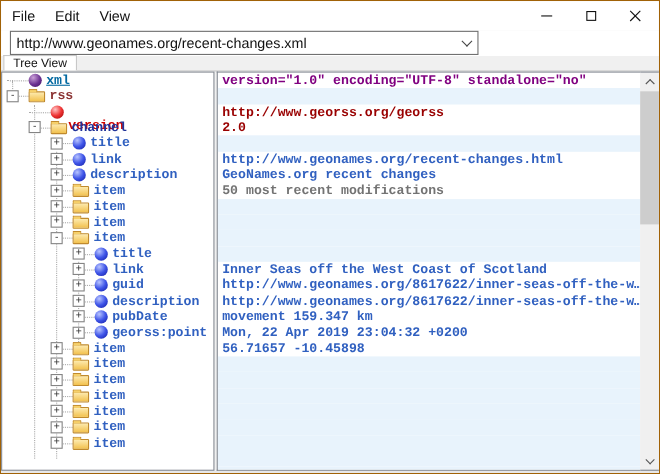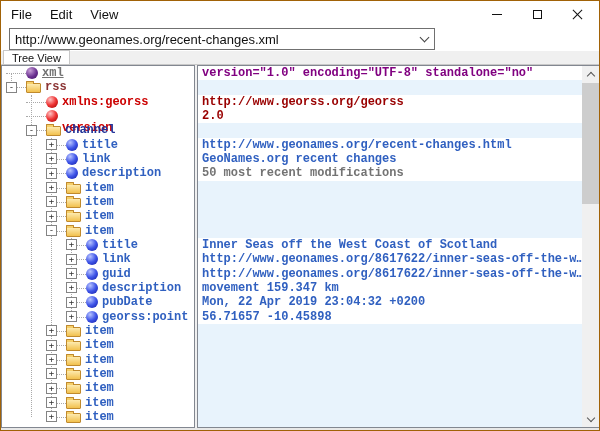--- a/index.html
+++ b/index.html
@@ -103,7 +103,7 @@
         <div class="vguide" style="left: 29px; top: 28.66px; height: 322.425px;"></div>
         <div class="vguide" style="left: 49px; top: 71.65px; height: 279.435px;"></div>
         <div class="vguide" style="left: 69px; top: 171.96px; height: 78.815px;"></div>
-        <div class="trow" style="padding-left: 4px;"><span class="slot"><span class="stub"></span></span><span class="nicon sphere pi"></span><span class="nlabel u" style="color: #737373;">xml</span></div>
+        <div class="trow" style="padding-left: 4px;"><span class="slot"><span class="stub"></span></span><span class="nicon sphere pi"></span><span class="nlabel u" style="color: #0369a1;">xml</span></div>
         <div class="trow" style="padding-left: 4px;"><span class="slot"><span class="stub"></span><span class="expander">-</span></span><span class="nicon folder"></span><span class="nlabel" style="color: rgb(139, 51, 51);">rss</span></div>
         <div class="trow" style="padding-left: 24px;"><span class="slot"><span class="stub"></span></span><span class="nicon sphere attr"></span><span class="nlabel" style="color: rgb(204, 0, 0);">xmlns:georss</span></div>
         <div class="trow" style="padding-left: 24px;"><span class="slot"><span class="stub"></span></span><span class="nicon sphere attr"></span><span class="nlabel" style="color: rgb(204, 0, 0); margin-top: 24px;">version</span></div>

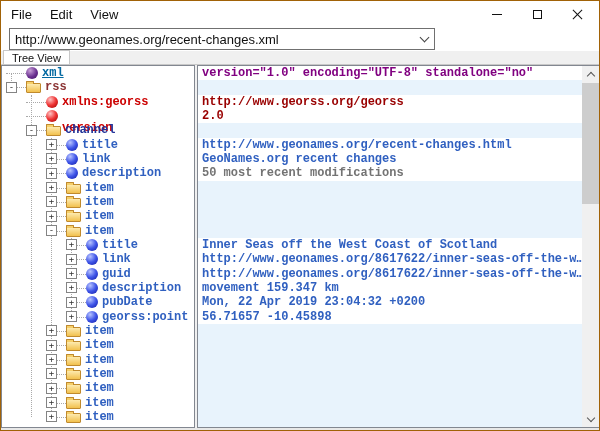--- a/index.html
+++ b/index.html
@@ -105,7 +105,6 @@
         <div class="vguide" style="left: 69px; top: 171.96px; height: 78.815px;"></div>
         <div class="trow" style="padding-left: 4px;"><span class="slot"><span class="stub"></span></span><span class="nicon sphere pi"></span><span class="nlabel u" style="color: #0369a1;">xml</span></div>
         <div class="trow" style="padding-left: 4px;"><span class="slot"><span class="stub"></span><span class="expander">-</span></span><span class="nicon folder"></span><span class="nlabel" style="color: rgb(139, 51, 51);">rss</span></div>
-        <div class="trow" style="padding-left: 24px;"><span class="slot"><span class="stub"></span></span><span class="nicon sphere attr"></span><span class="nlabel" style="color: rgb(204, 0, 0);">xmlns:georss</span></div>
         <div class="trow" style="padding-left: 24px;"><span class="slot"><span class="stub"></span></span><span class="nicon sphere attr"></span><span class="nlabel" style="color: rgb(204, 0, 0); margin-top: 24px;">version</span></div>
         <div class="trow" style="padding-left: 24px;"><span class="slot"><span class="stub"></span><span class="expander">-</span></span><span class="nicon folder"></span><span class="nlabel" style="color: rgb(34, 51, 153);">channel</span></div>
         <div class="trow" style="padding-left: 44px;"><span class="slot"><span class="stub"></span><span class="expander">+</span></span><span class="nicon sphere elem"></span><span class="nlabel" style="color: rgb(48, 96, 192);">title</span></div>

